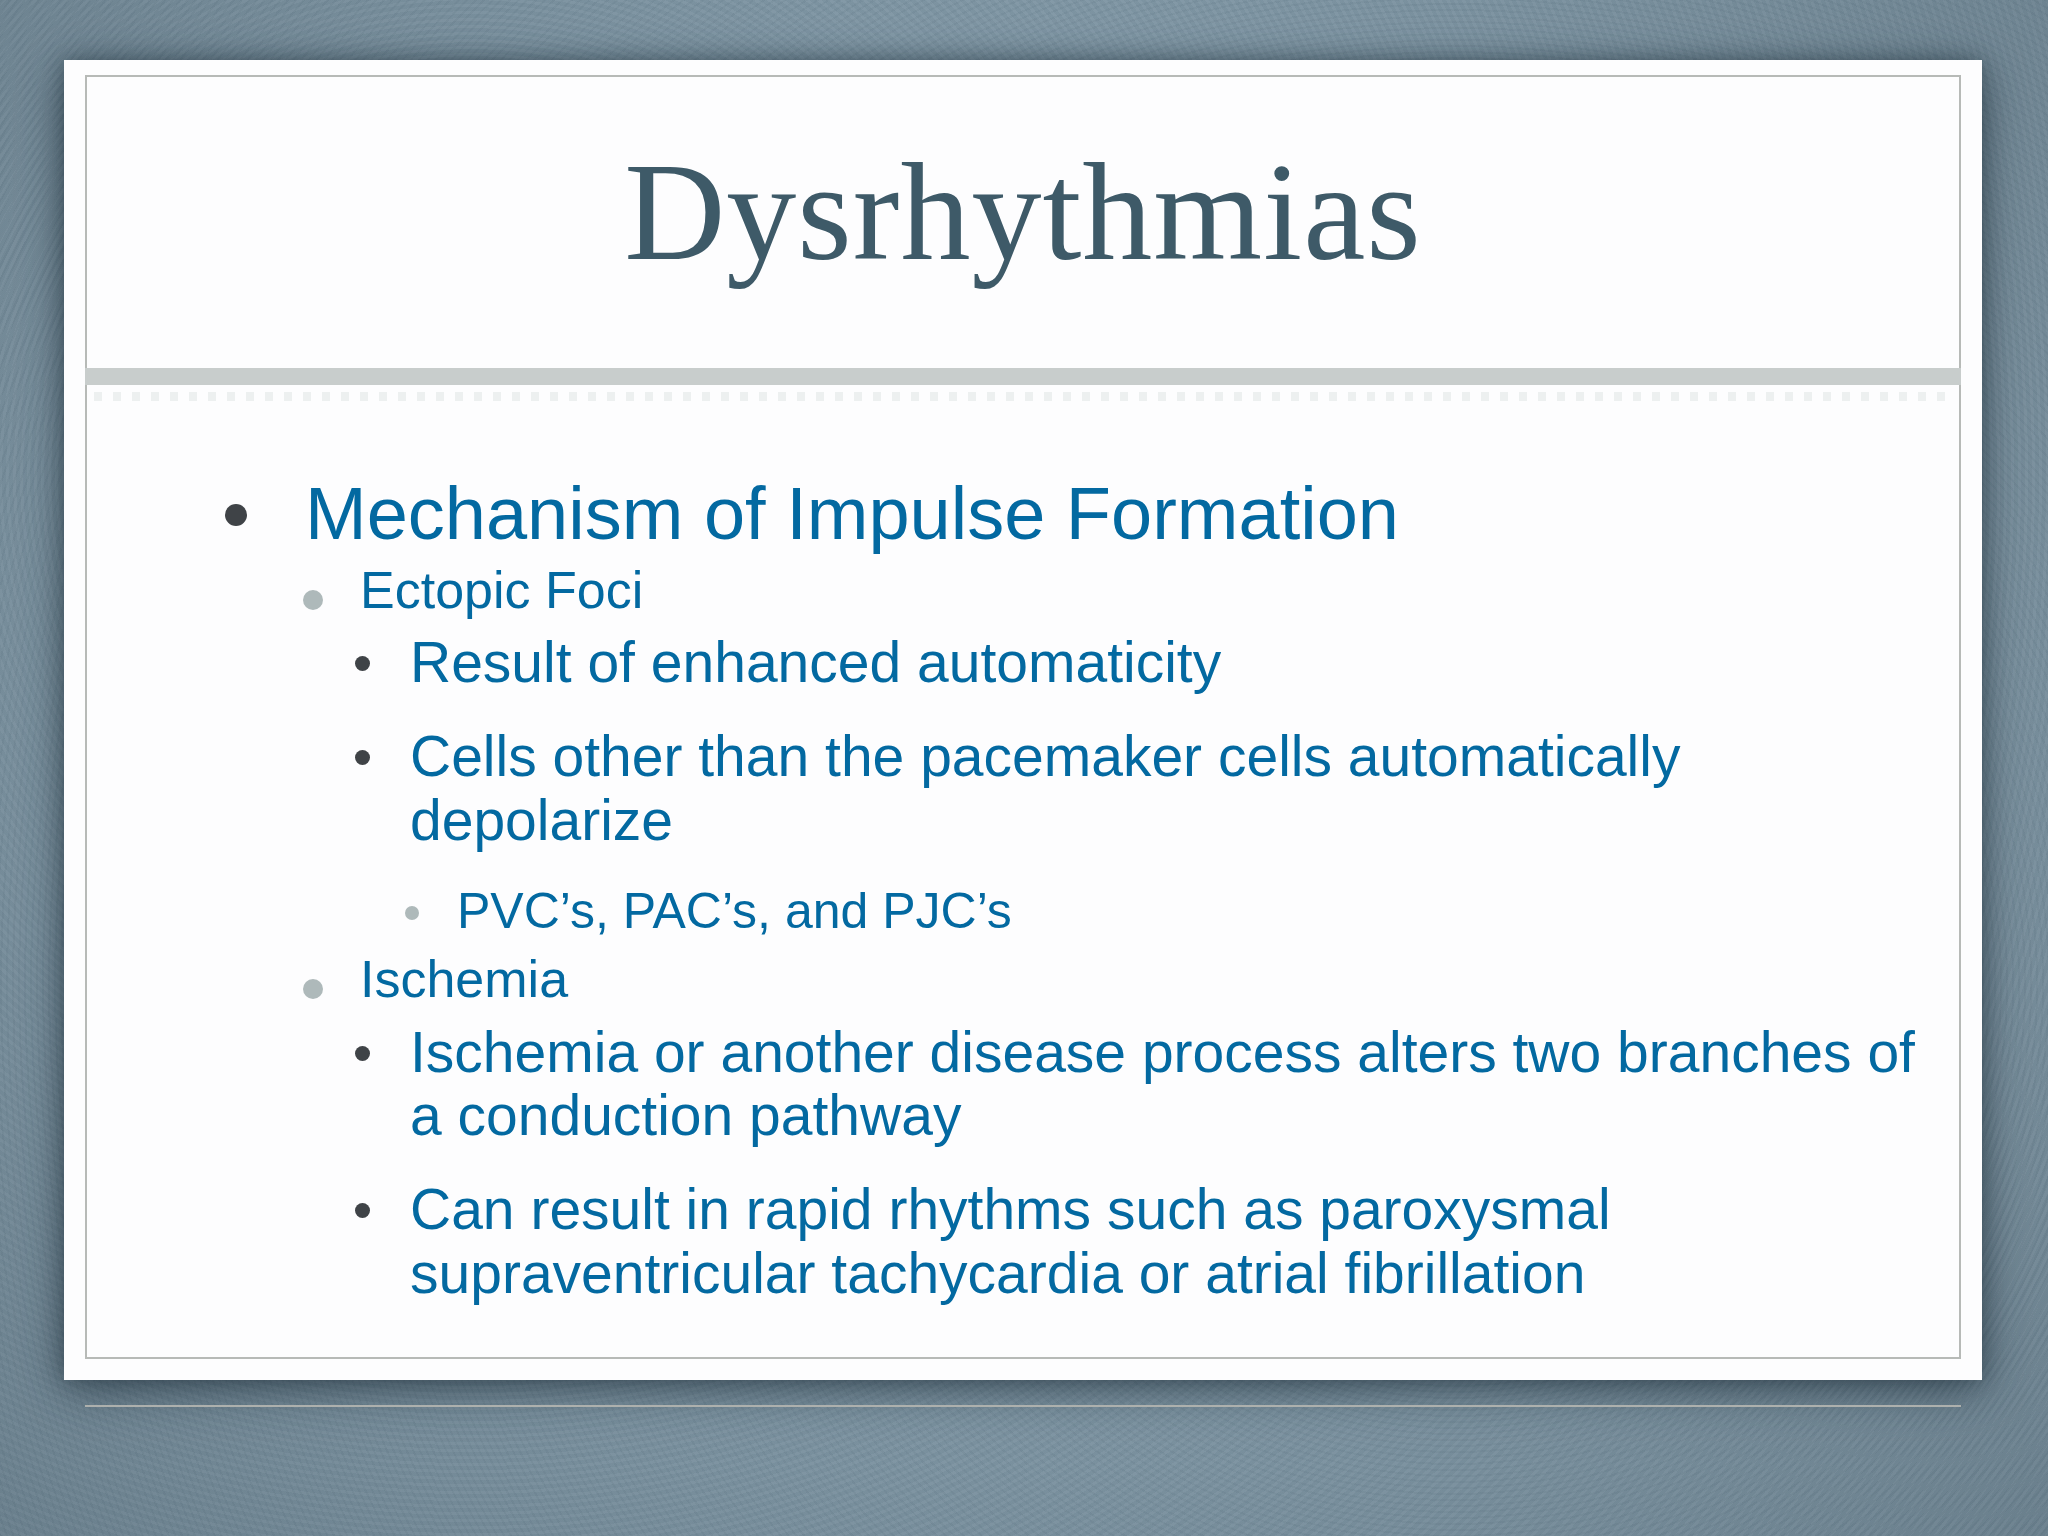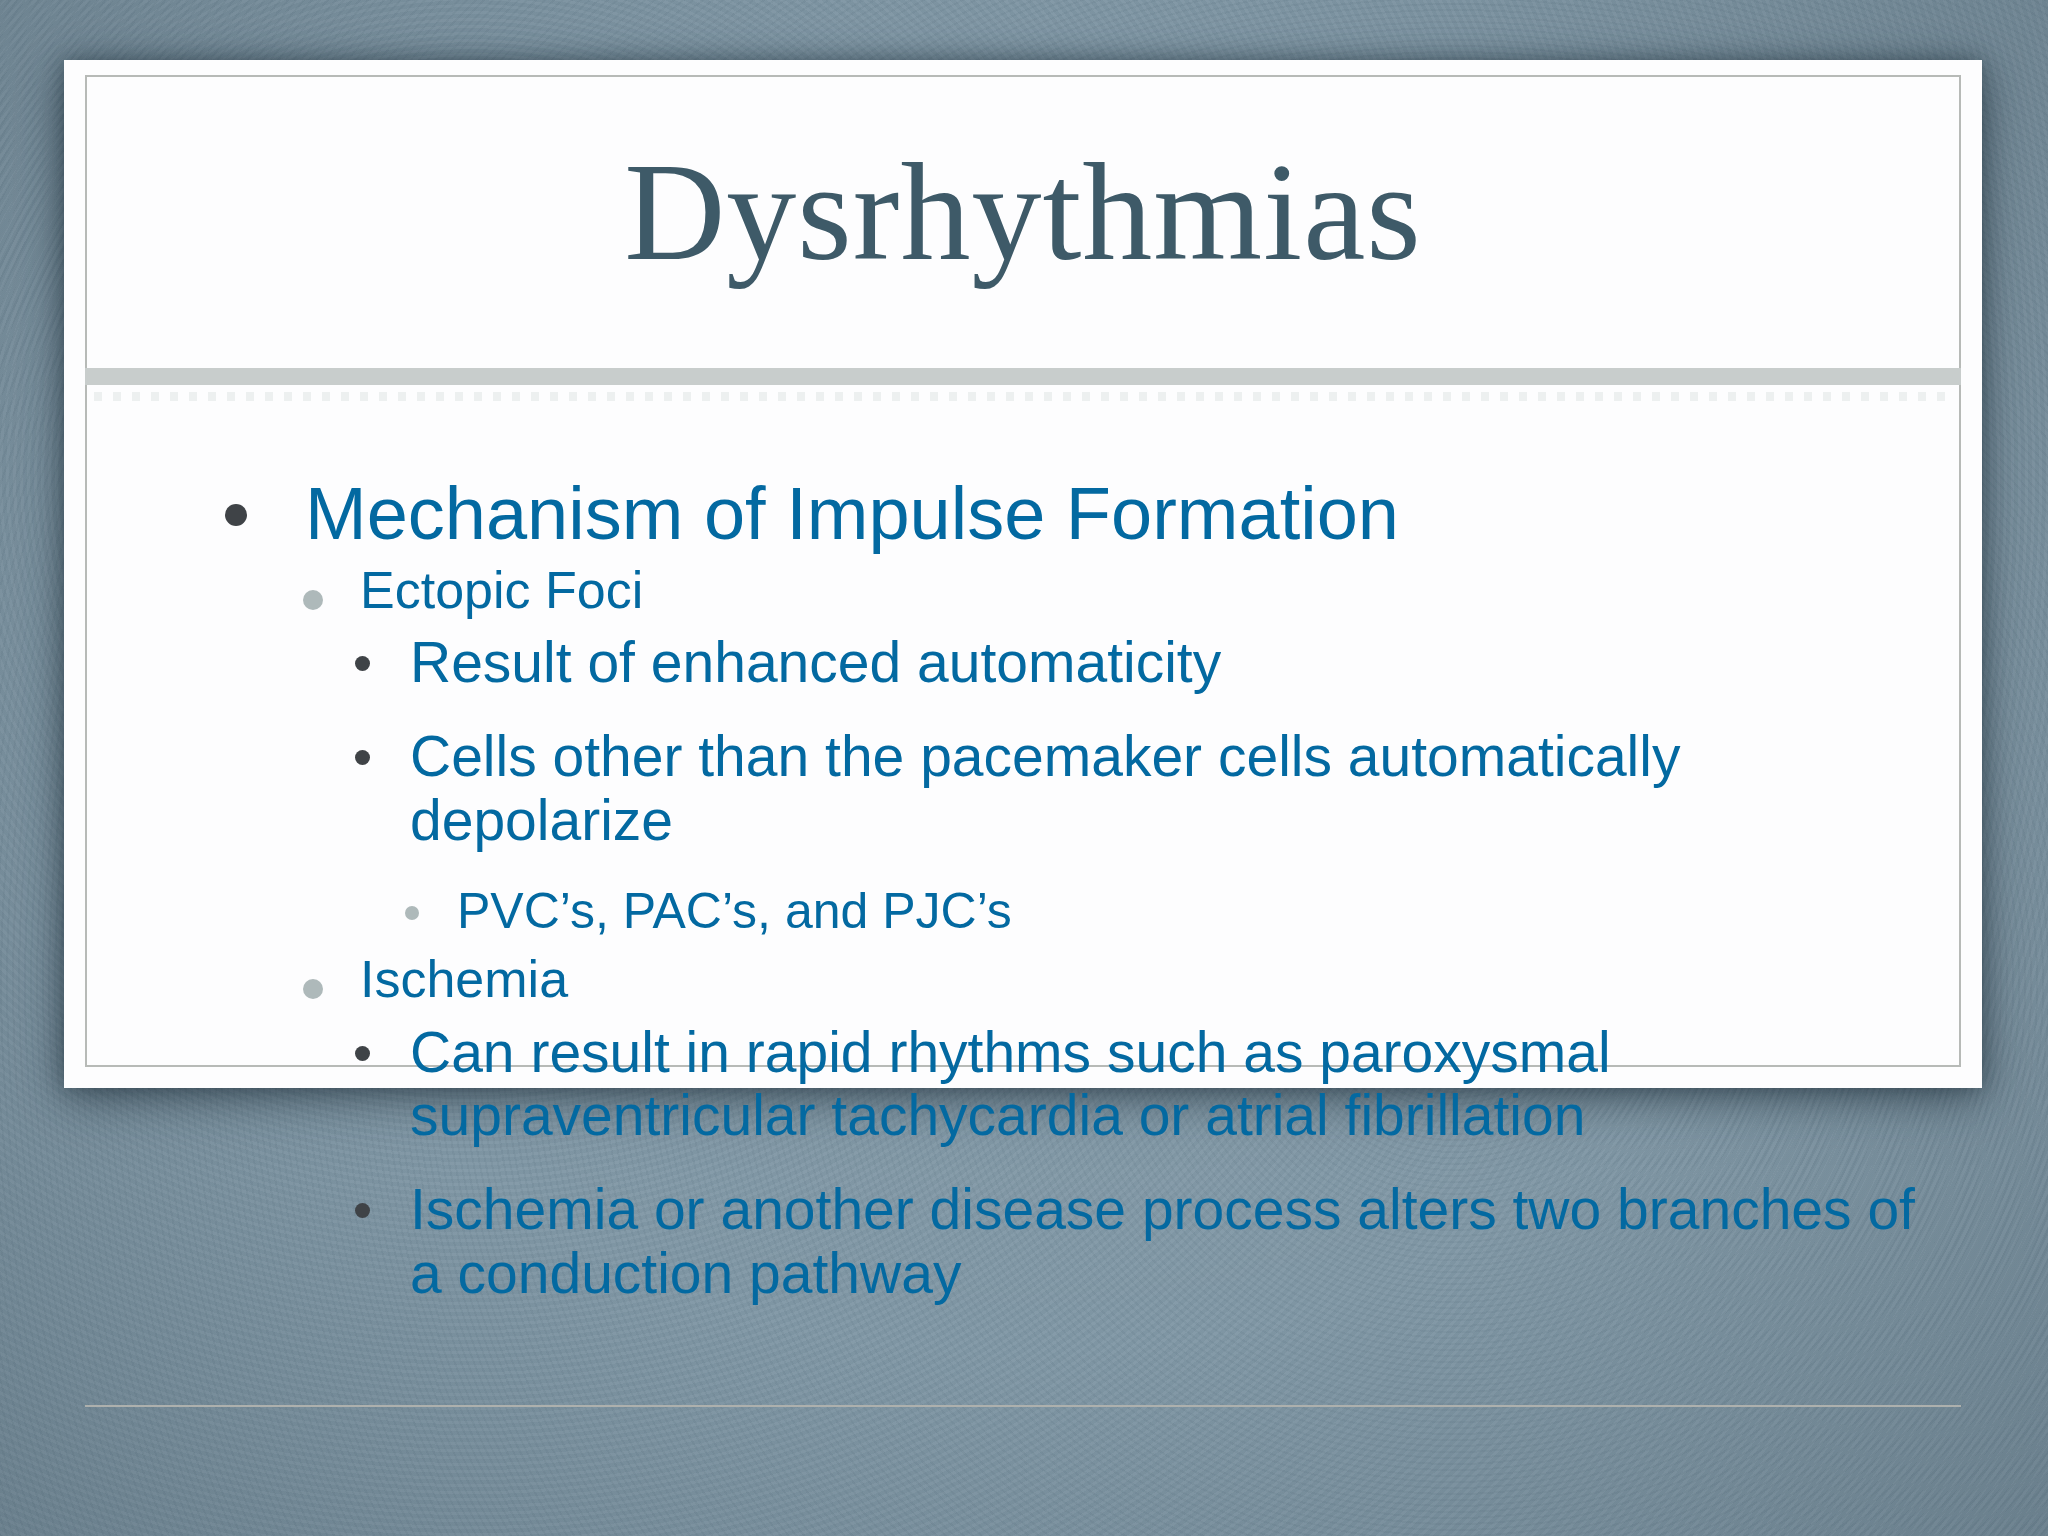--- a/index.html
+++ b/index.html
@@ -24,7 +24,7 @@
     left: 64px;
     top: 60px;
     width: 1918px;
-    height: 1028px;
+    height: 1320px;
     background: #fdfdfe;
     box-shadow: 0 10px 45px rgba(18, 33, 44, 0.55), 0 0 18px rgba(18, 33, 44, 0.35);
   }

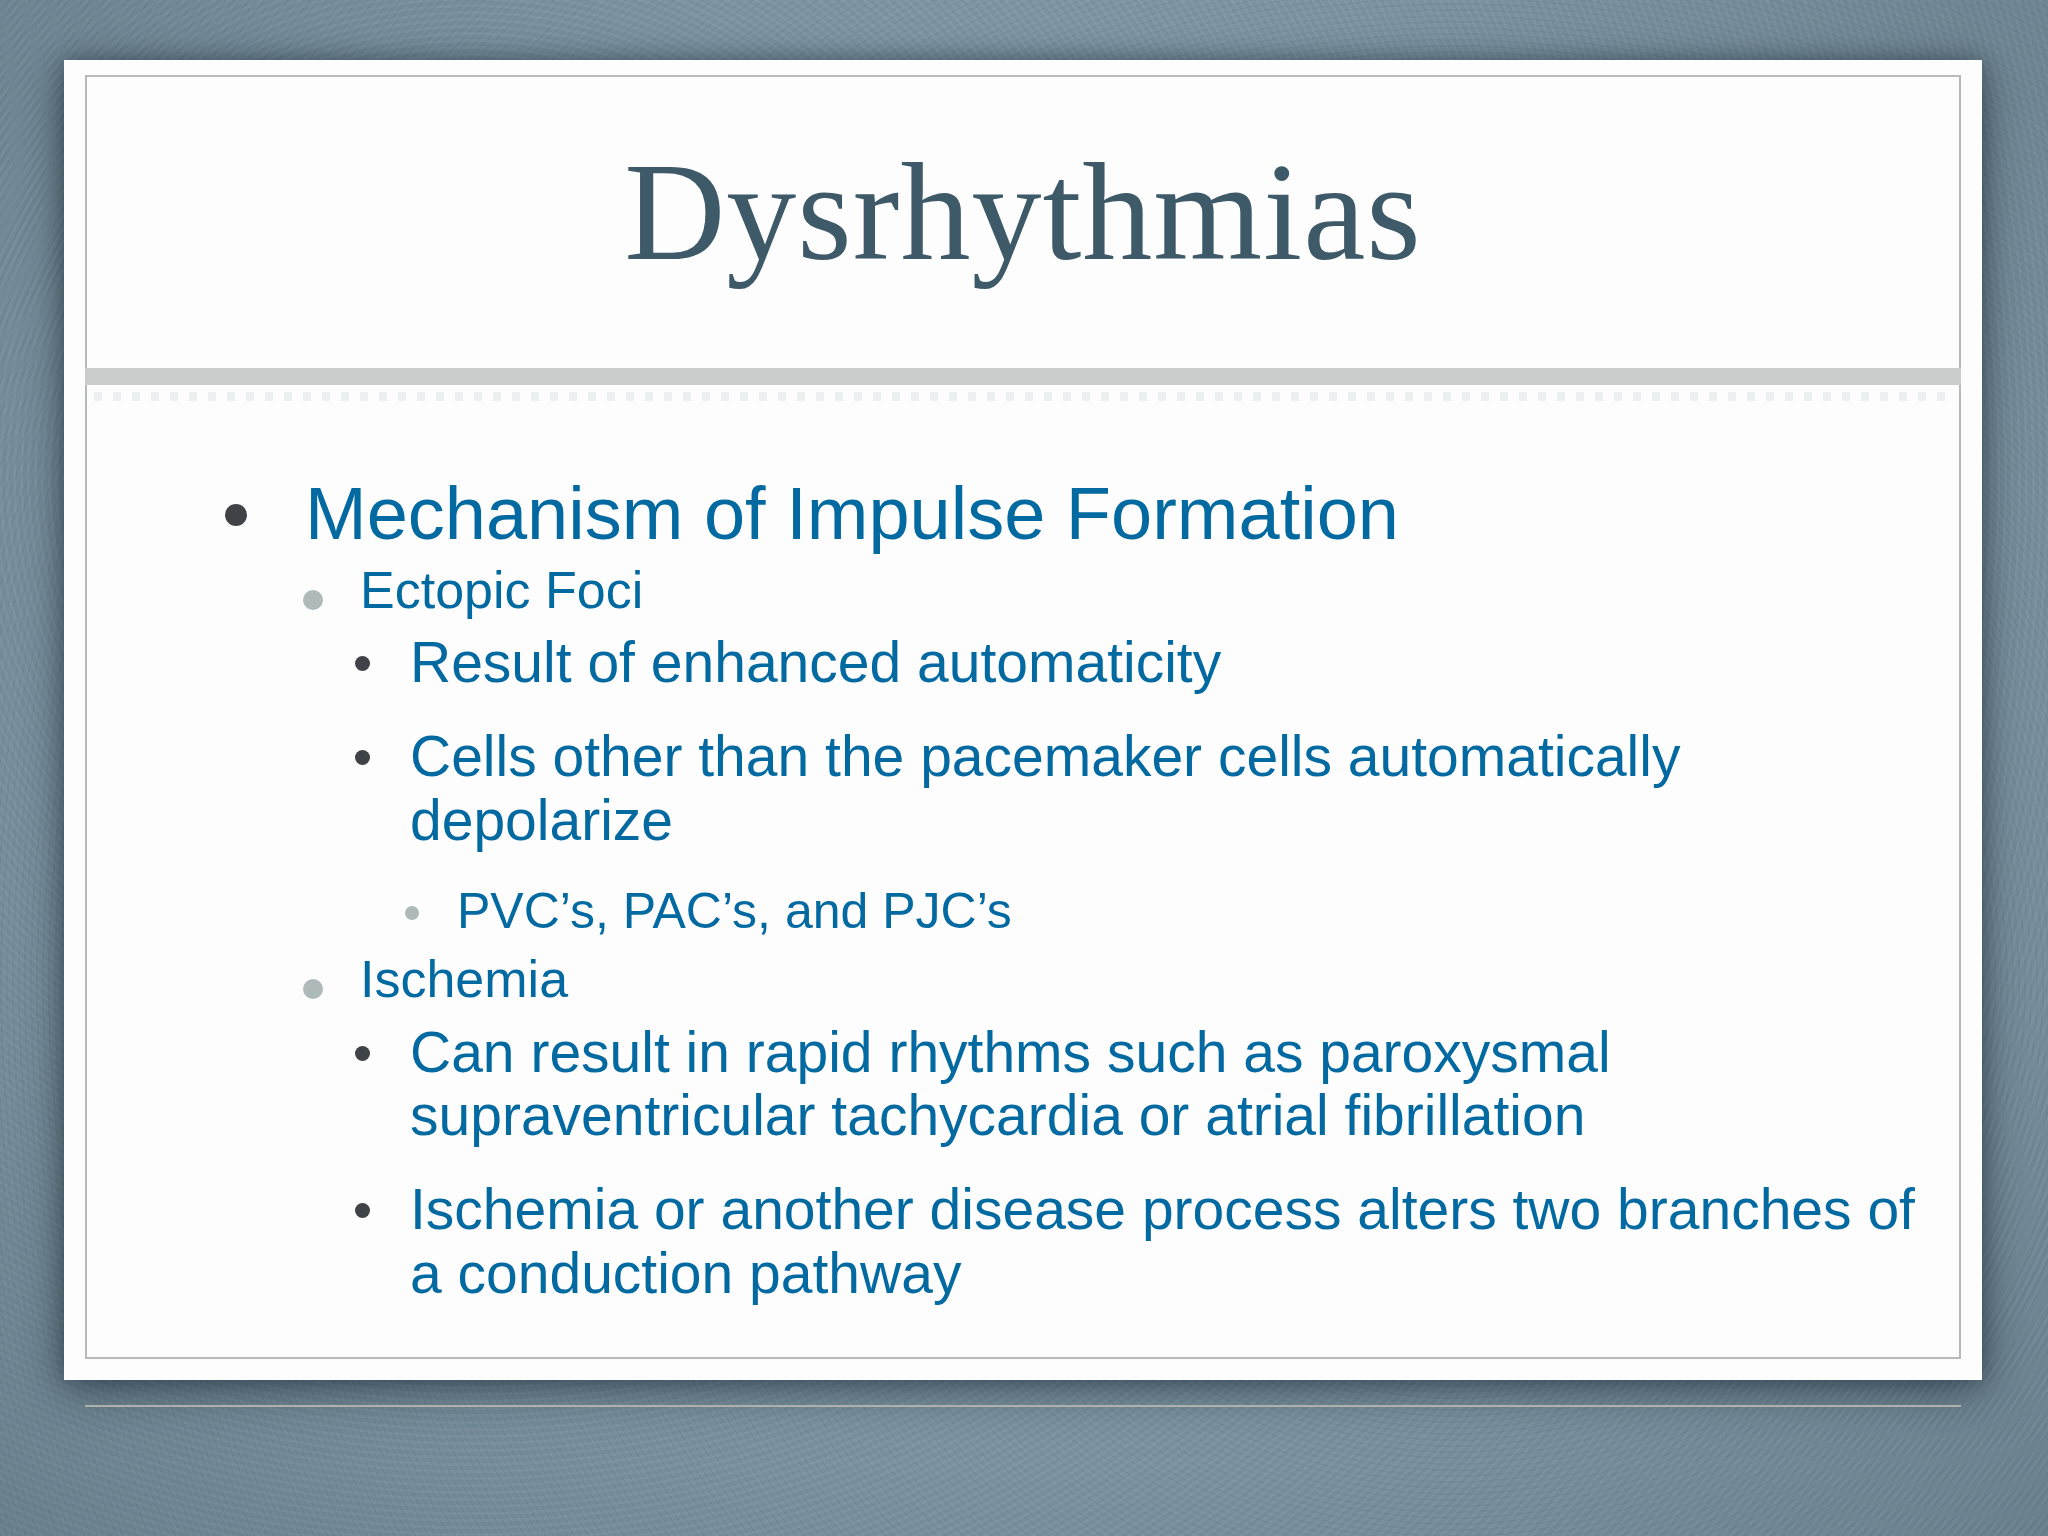--- a/index.html
+++ b/index.html
@@ -154,8 +154,8 @@
       <li class="l3">Cells other than the pacemaker cells automatically depolarize</li>
       <li class="l4">PVC’s, PAC’s, and PJC’s</li>
       <li class="l2 reentry">Ischemia</li>
+      <li class="l3">Ischemia or another disease process alters two branches of a conduction pathway</li>
       <li class="l3">Can result in rapid rhythms such as paroxysmal supraventricular tachycardia or atrial fibrillation</li>
-      <li class="l3">Ischemia or another disease process alters two branches of a conduction pathway</li>
     </ul>
 
     <div class="footer-divider"></div>

